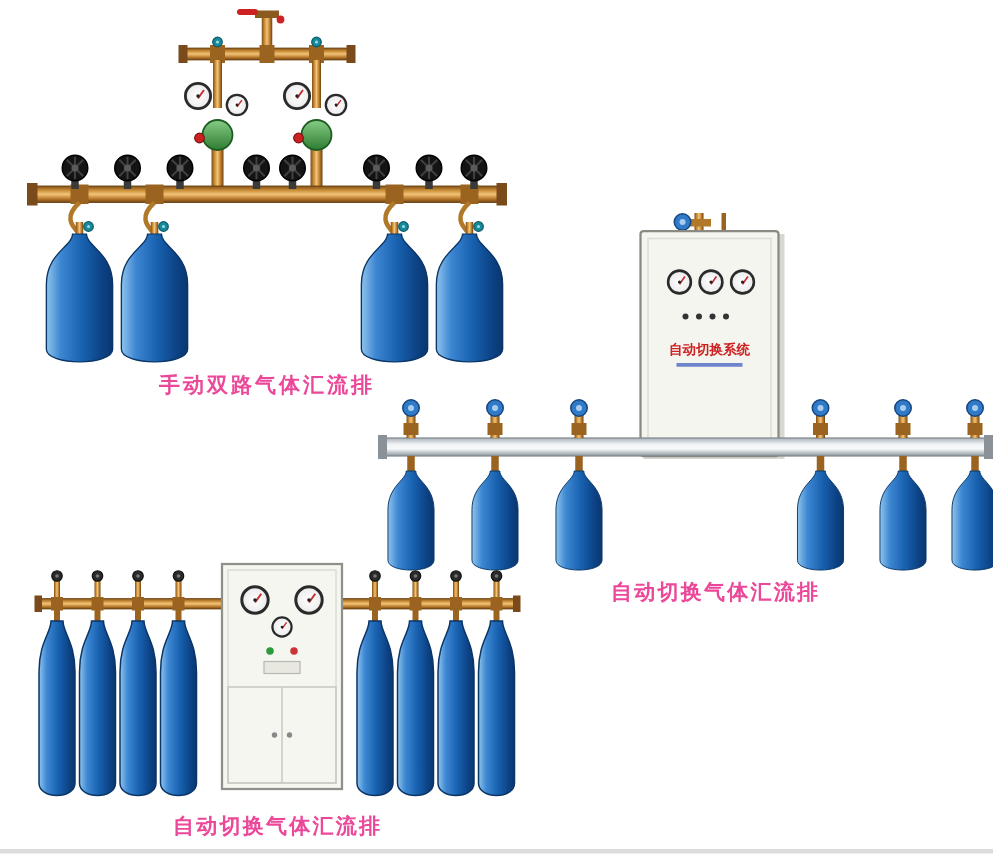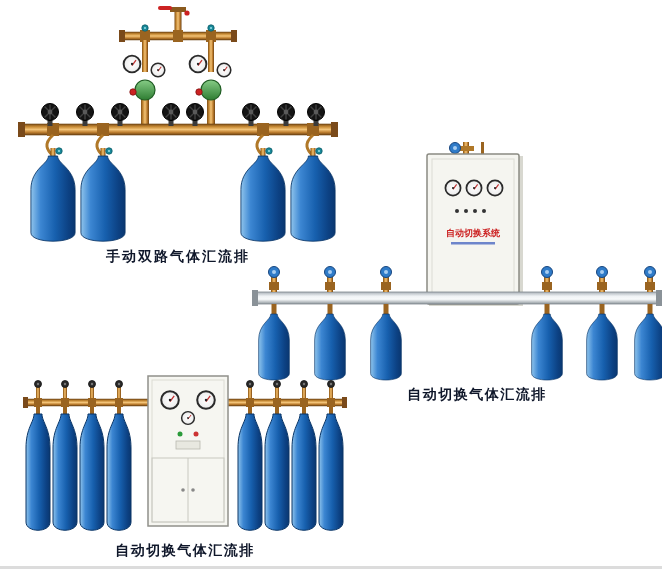--- a/index.html
+++ b/index.html
@@ -11,7 +11,7 @@
   .product{position:absolute;text-decoration:underline;}
   .caption{
     position:absolute;text-align:center;
-    font-size:14px;font-weight:bold;color:#0f172a;
+    font-size:14px;font-weight:bold;color:#ec4899;
     letter-spacing:2px;white-space:nowrap;
   }
   svg{display:block;}

